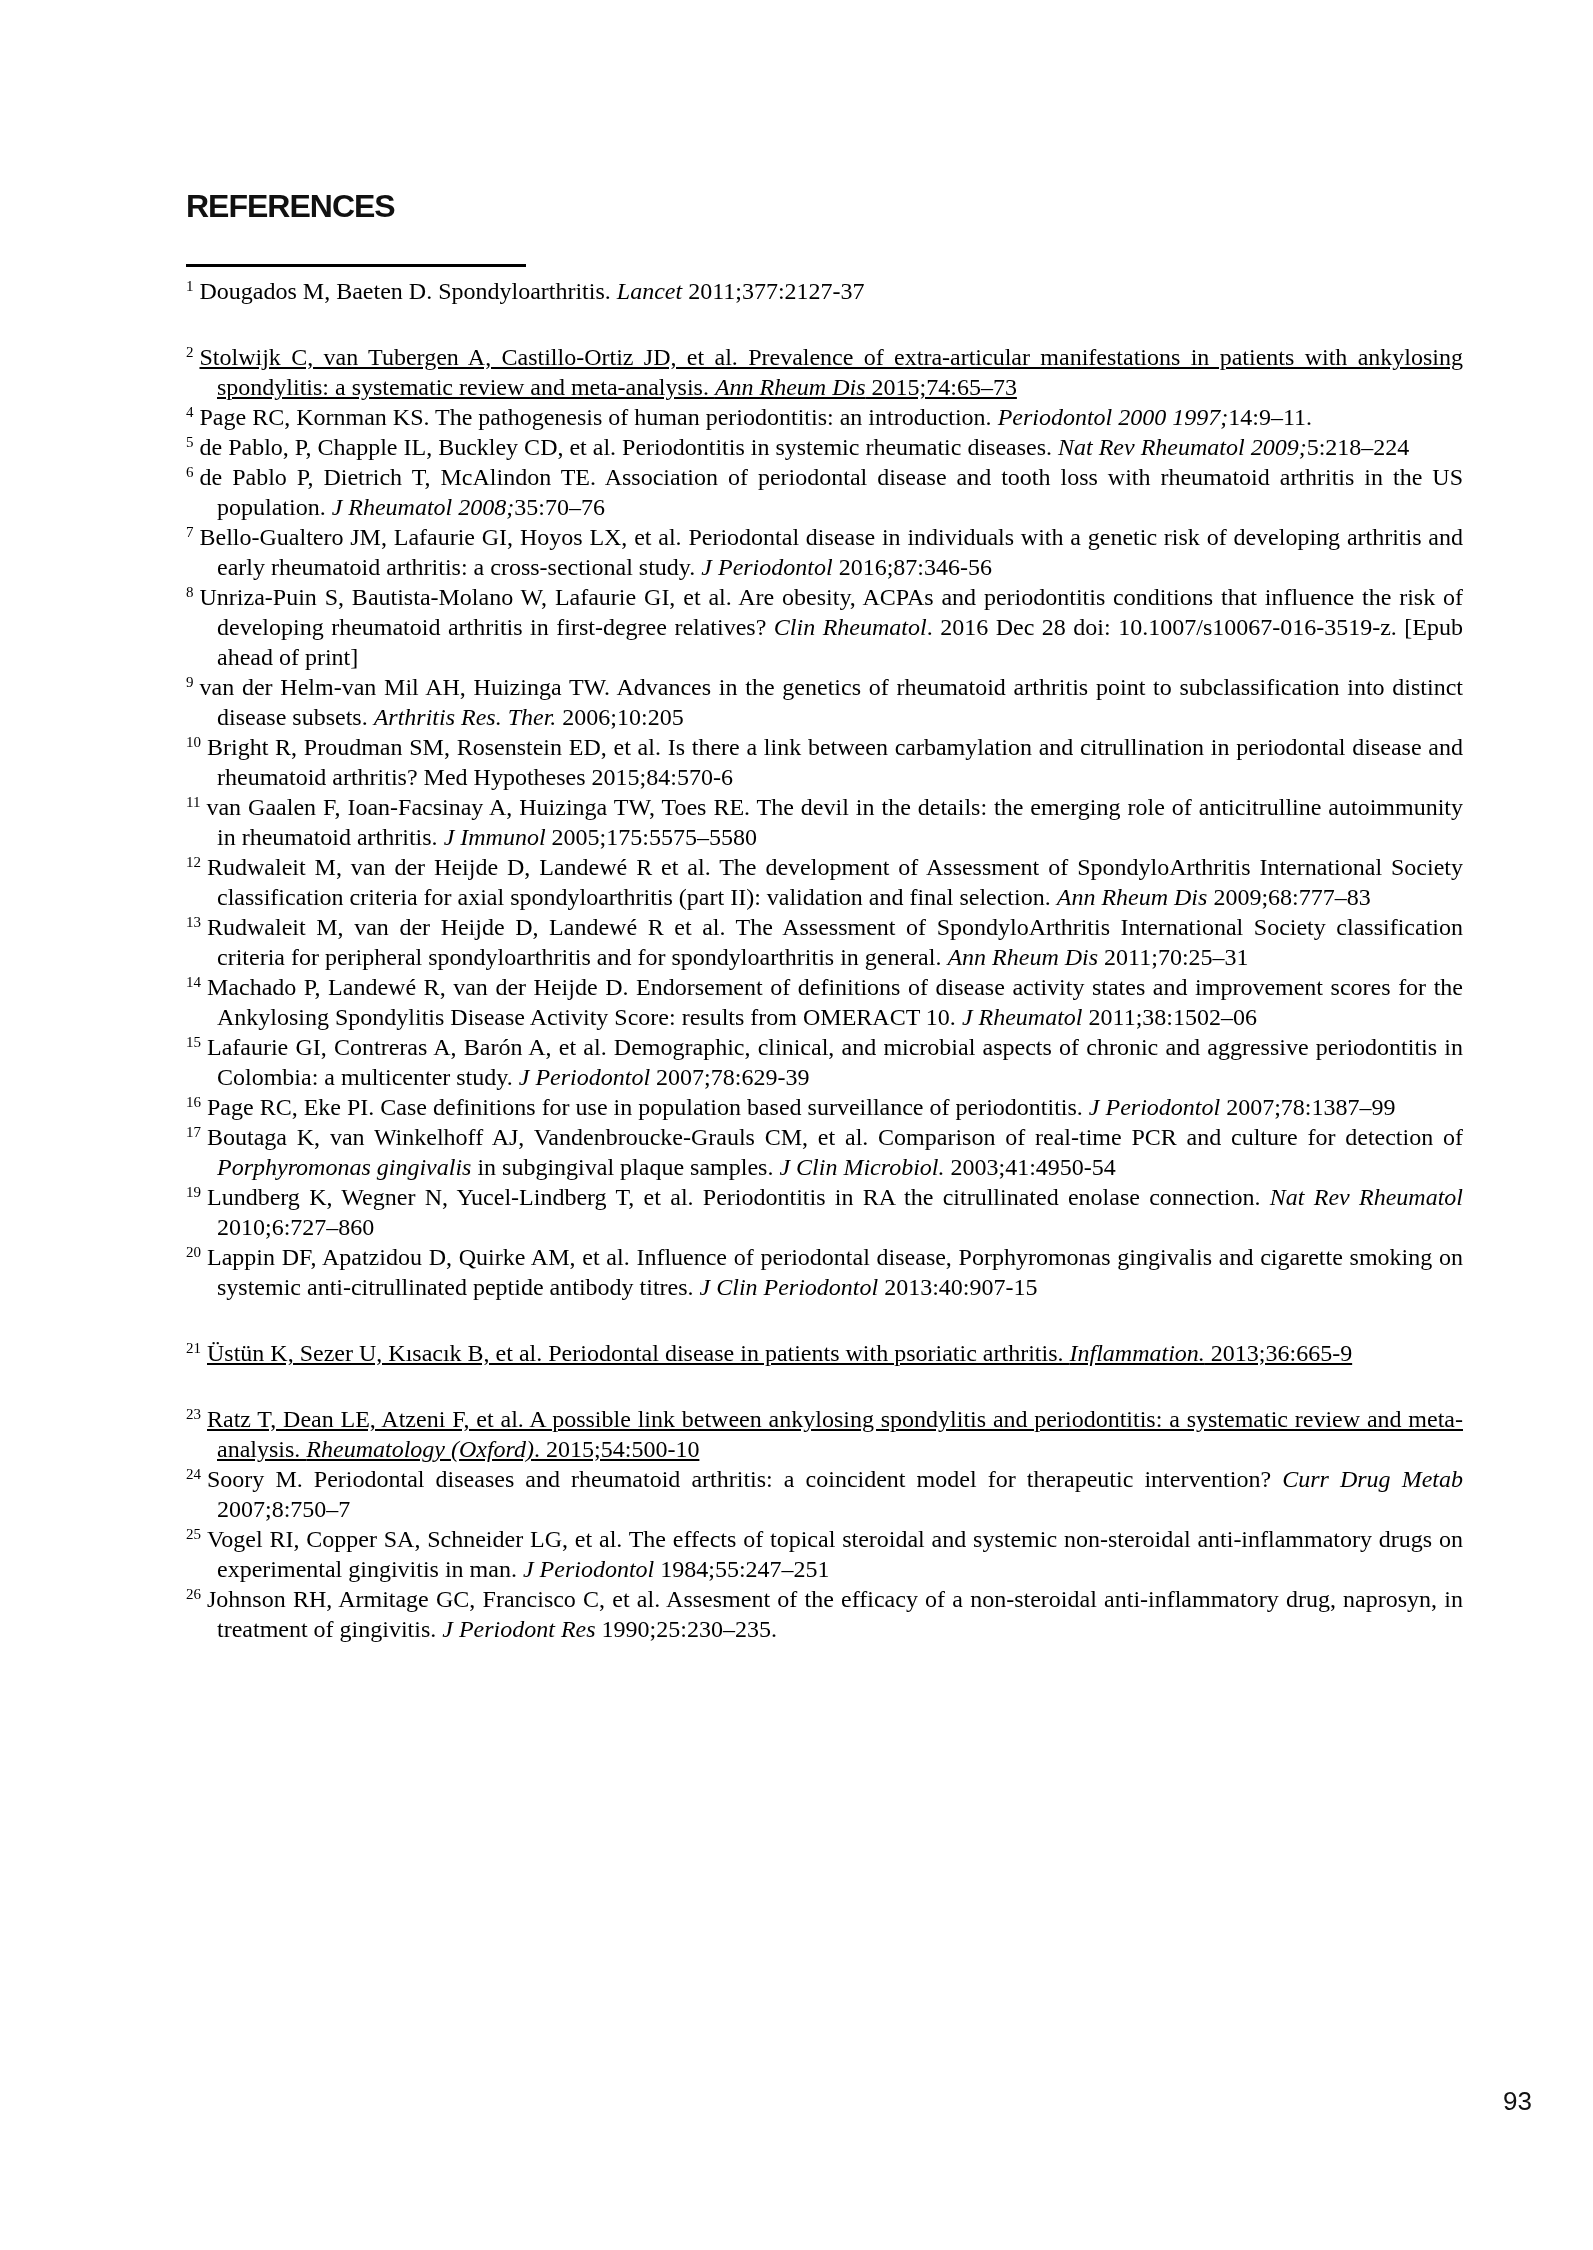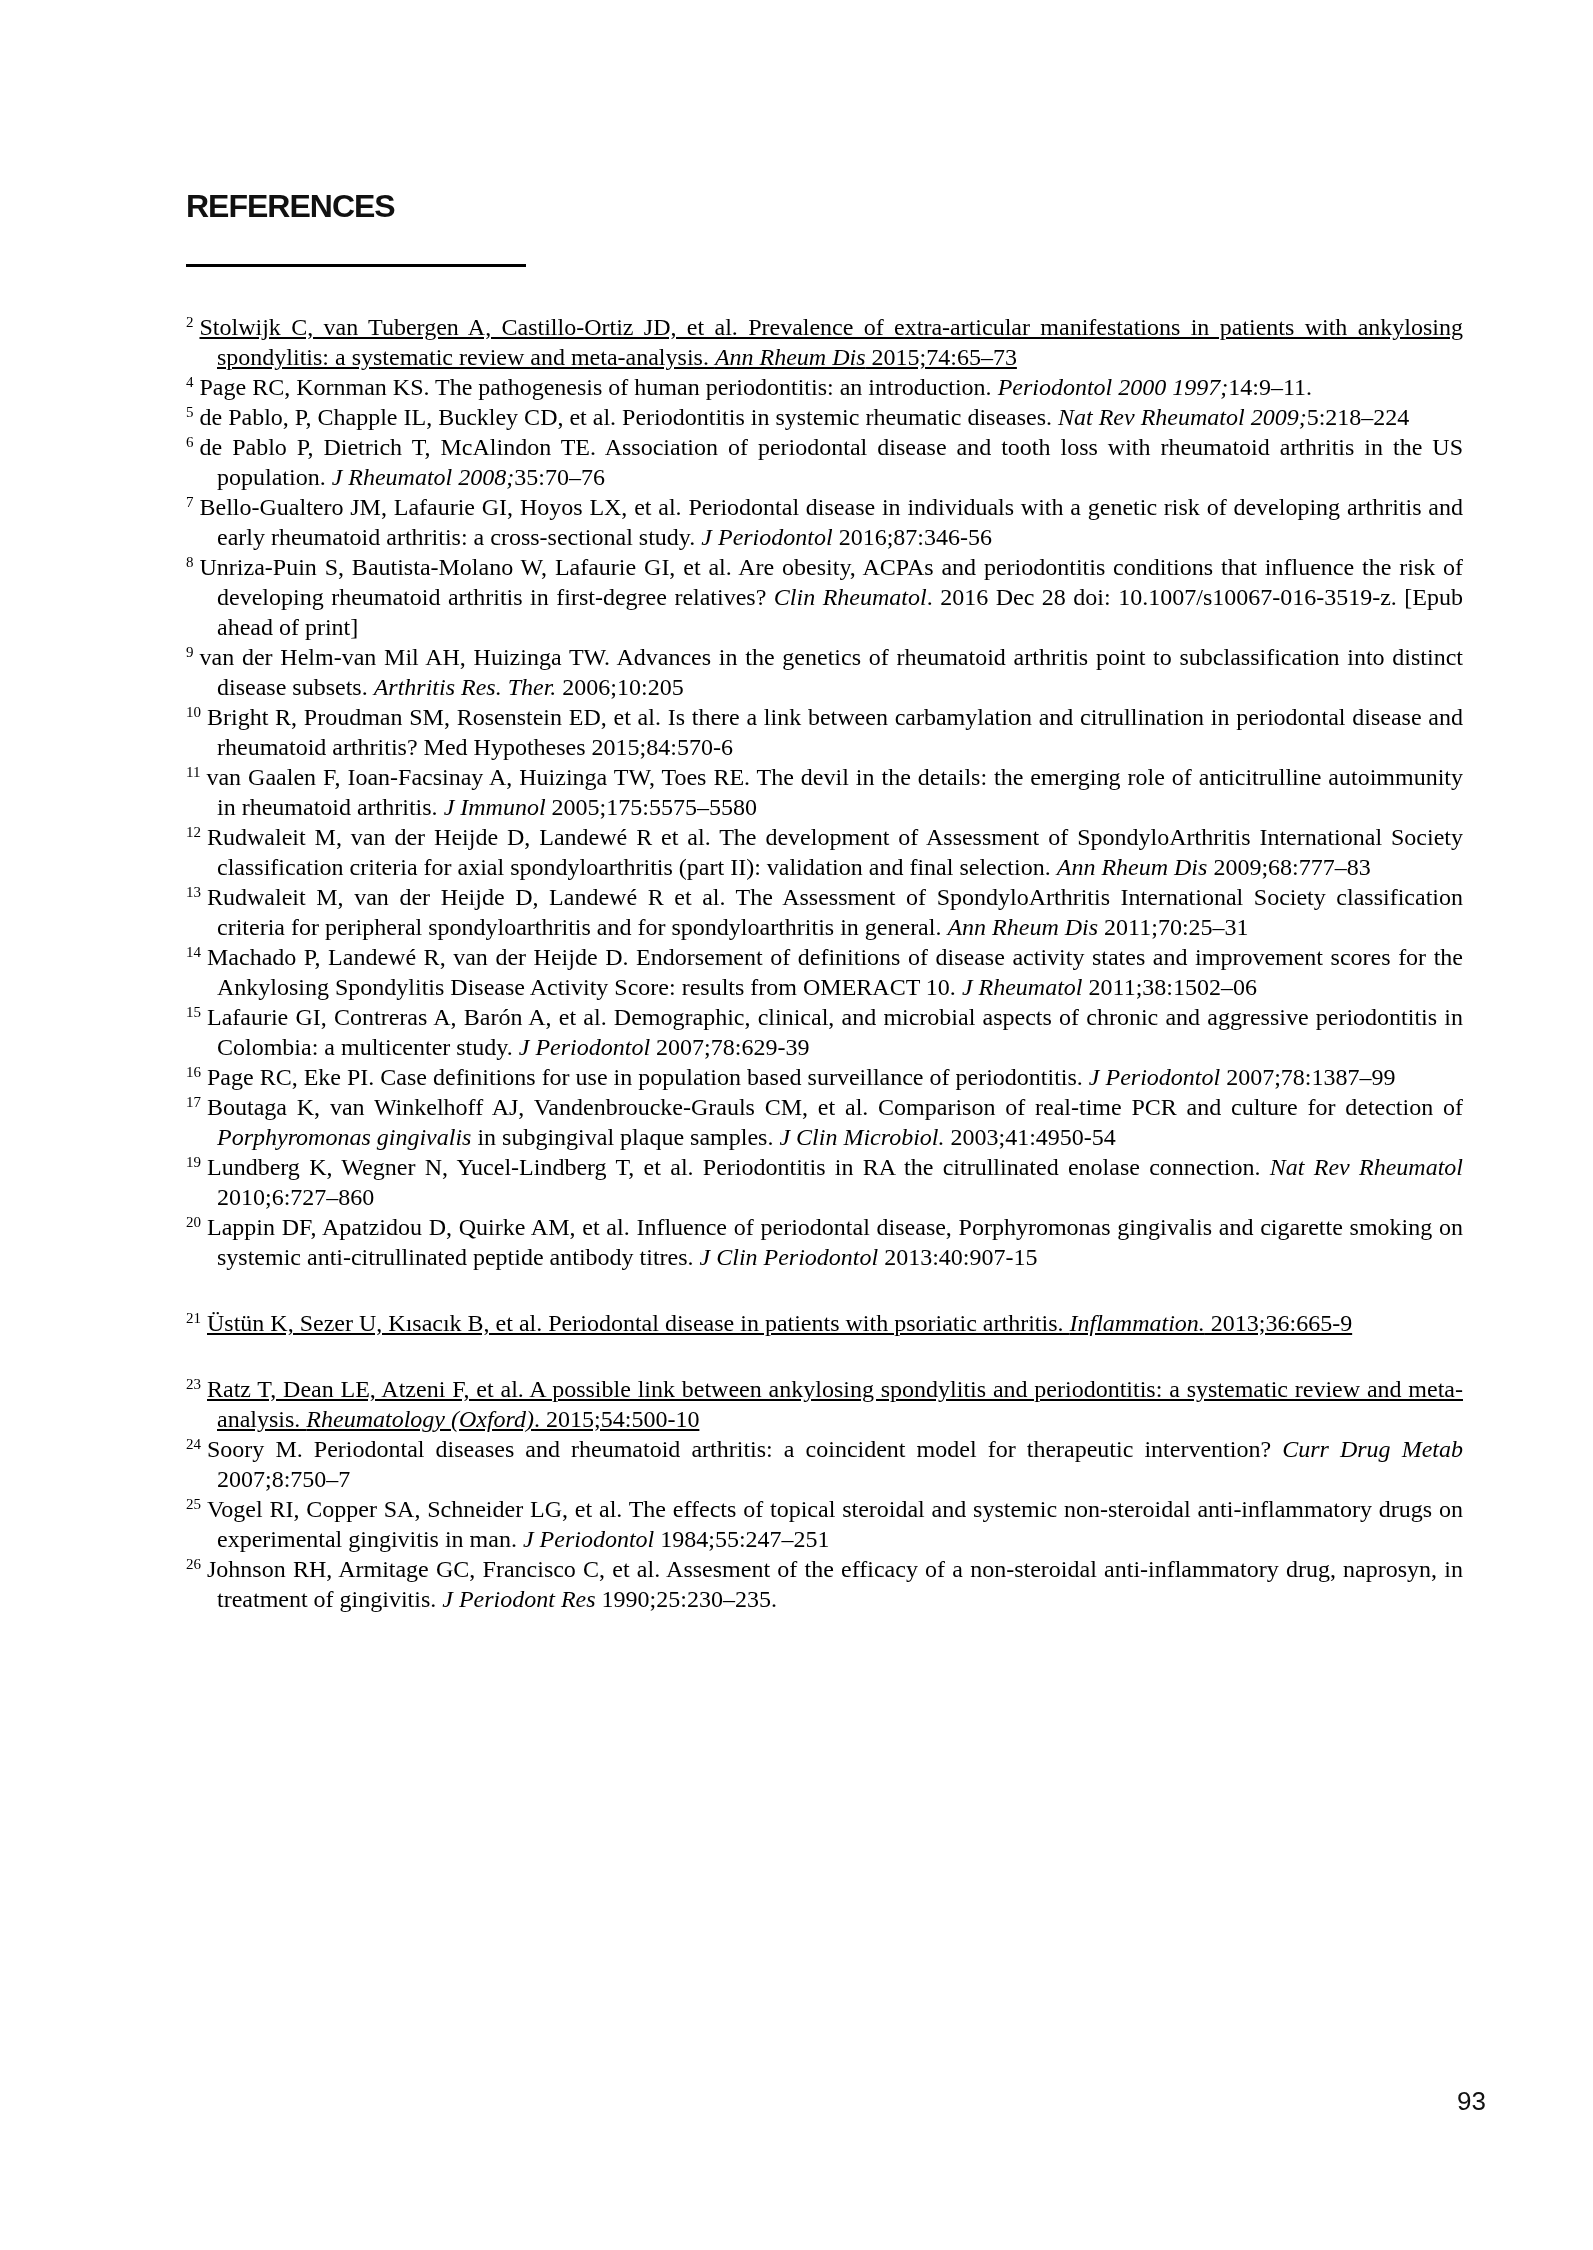--- a/index.html
+++ b/index.html
@@ -69,6 +69,7 @@
   <div class="heading">REFERENCES</div>
   <div class="separator"></div>
   <div class="refs">
+      <div class="ref"><span class="refnum">1</span><span>Dougados M, Baeten D. Spondyloarthritis. </span><i>Lancet</i><span> 2011;377:2127-37</span></div>
       <div class="ref spaced"><span class="refnum">2</span><span>Stolwijk C, van Tubergen A, Castillo-Ortiz JD, et al. Prevalence of extra-articular manifestations in patients with ankylosing spondylitis: a systematic review and meta-analysis. </span><i>Ann Rheum Dis</i><span> 2015;74:65–73</span></div>
       <div class="ref"><span class="refnum">4</span><span>Page RC, Kornman KS. The pathogenesis of human periodontitis: an introduction. </span><i>Periodontol 2000 1997;</i><span>14:9–11.</span></div>
       <div class="ref"><span class="refnum">5</span><span>de Pablo, P, Chapple IL, Buckley CD, et al. Periodontitis in systemic rheumatic diseases. </span><i>Nat Rev Rheumatol 2009;</i><span>5:218–224</span></div>

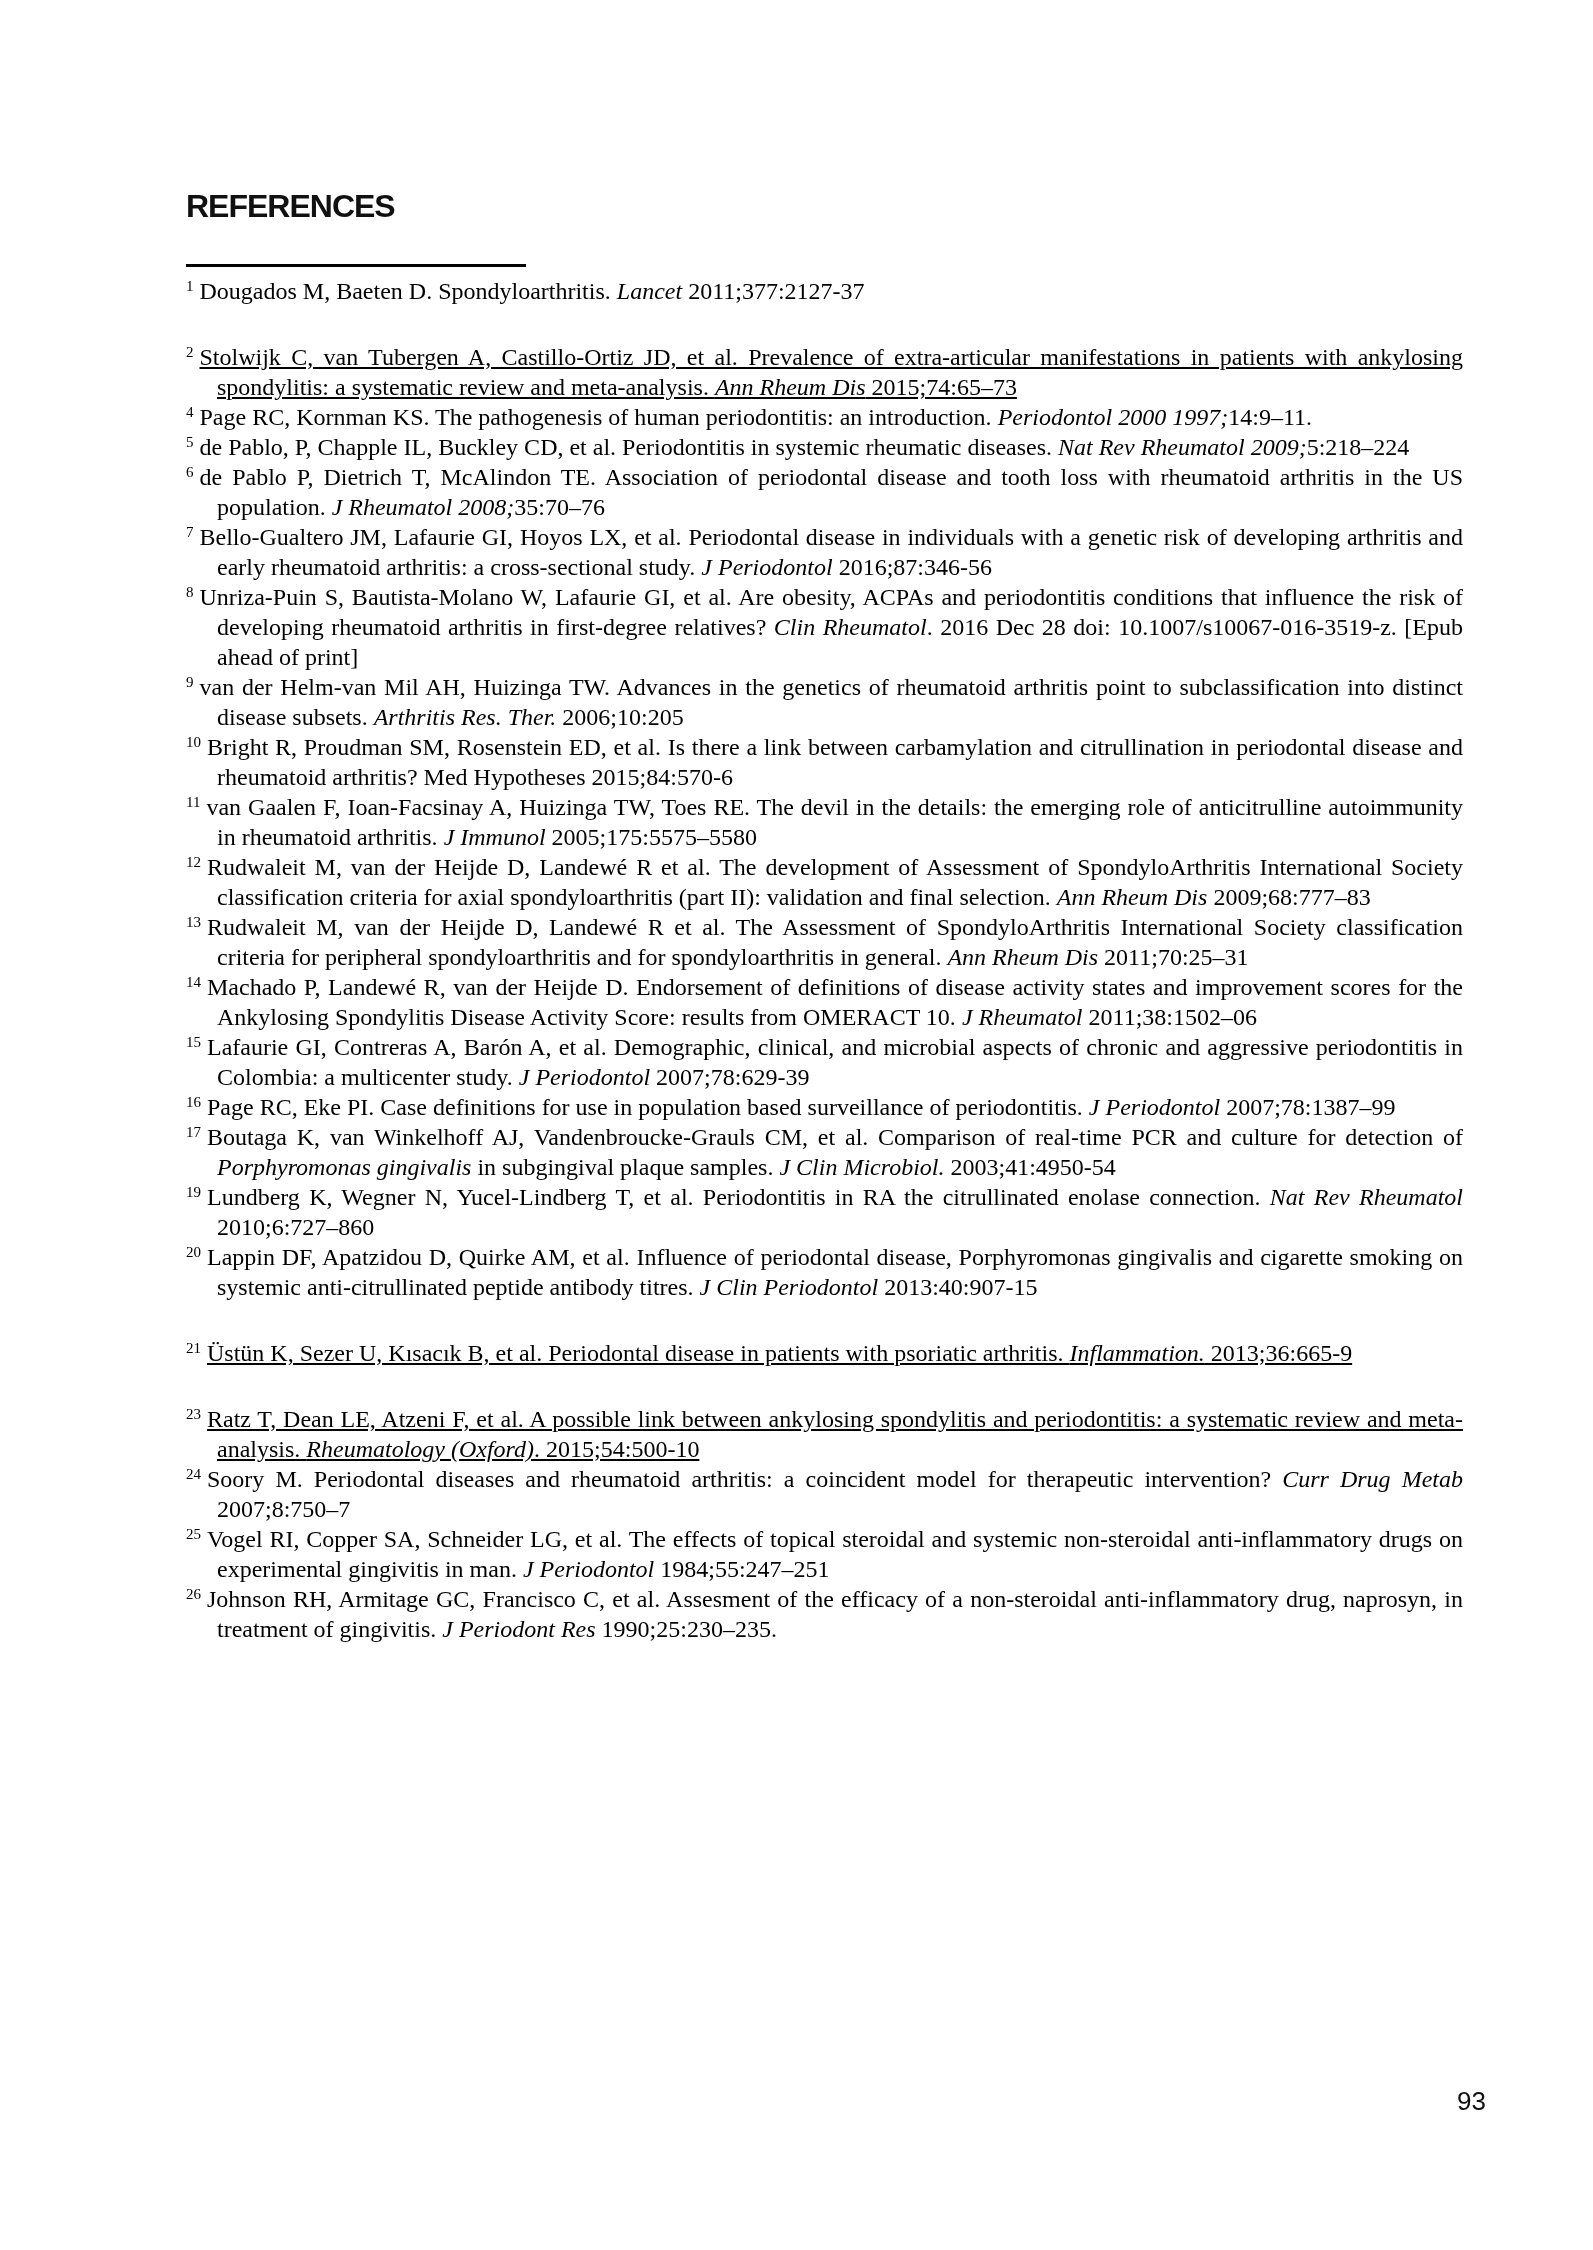--- a/index.html
+++ b/index.html
@@ -55,7 +55,7 @@
   }
   .pagenum {
     position: absolute;
-    left: 1457px;
+    left: 1503px;
     top: 2086px;
     font-family: "Liberation Sans", sans-serif;
     font-size: 26px;

